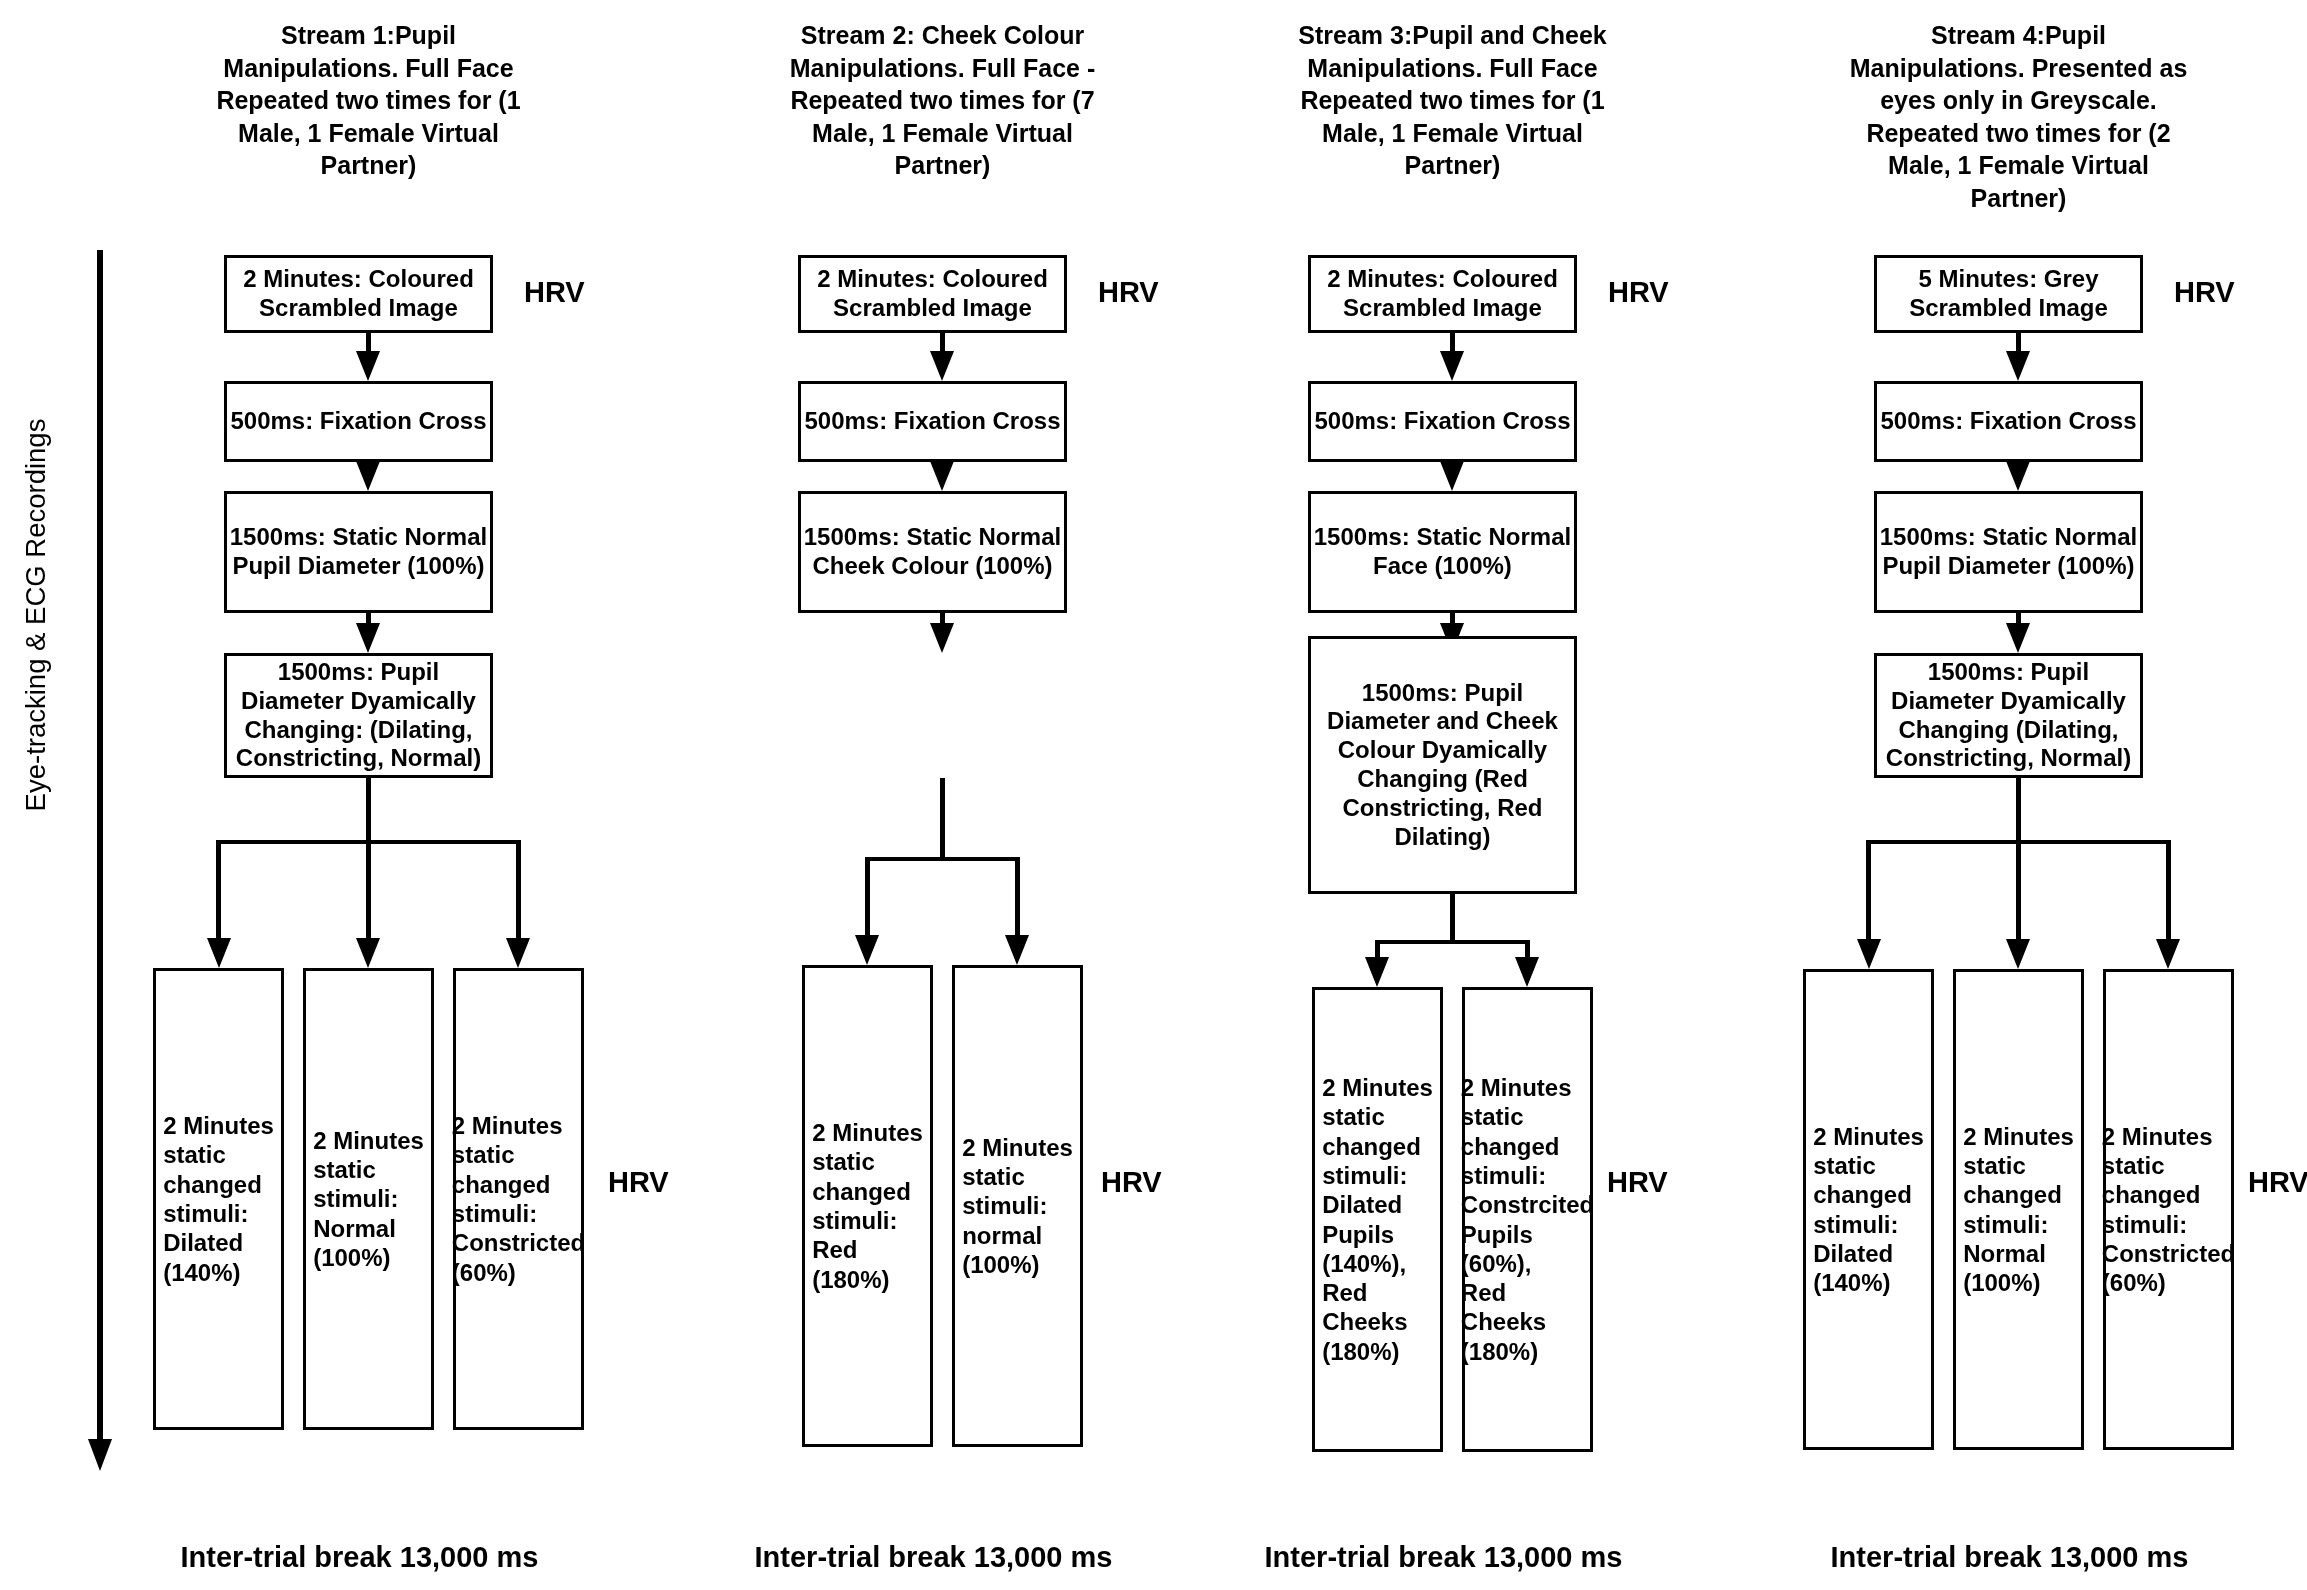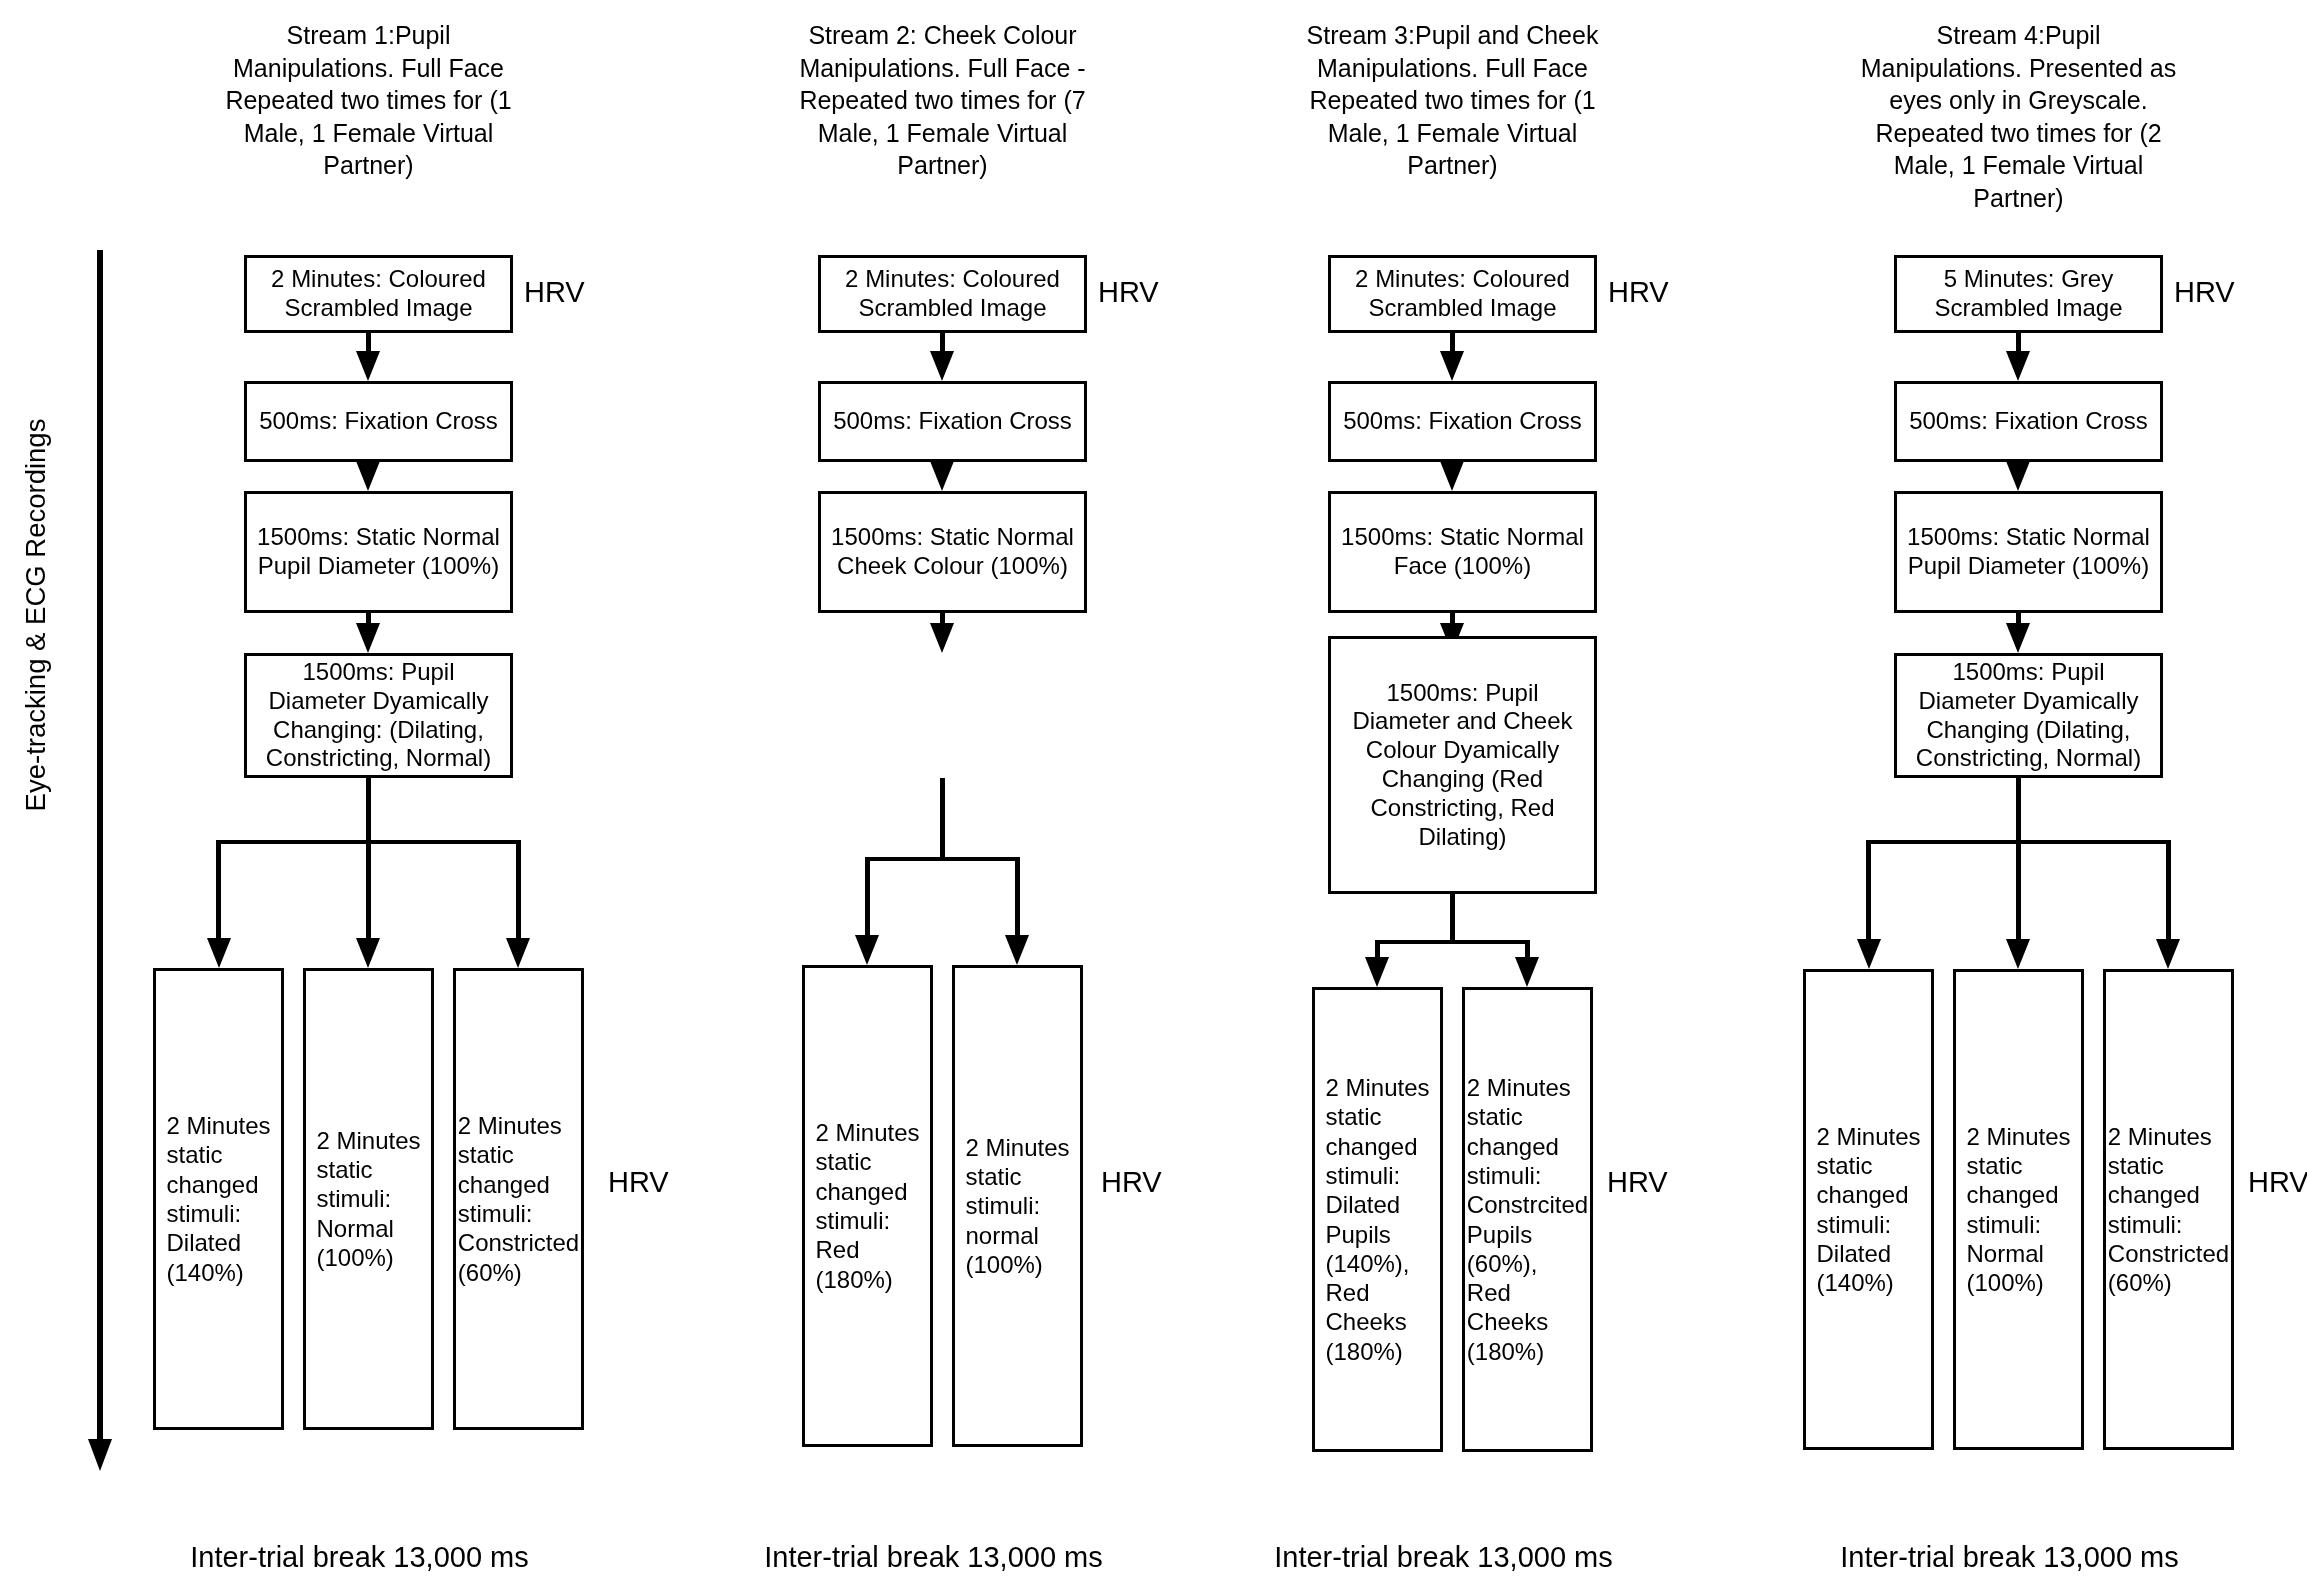--- a/index.html
+++ b/index.html
@@ -7,7 +7,7 @@
     position:relative;width:2307px;height:1590px;background:#ffffff;
     font-family:"Liberation Sans",sans-serif;color:#000;overflow:hidden;
   }
-  .col{position:absolute;top:0;height:1590px;width:625px;}
+  .col{position:absolute;top:0;height:1590px;width:625px;font-weight:bold;}
   .c1{left:56px}.c2{left:630px}.c3{left:1140px}.c4{left:1706px}
 
   .hdr{

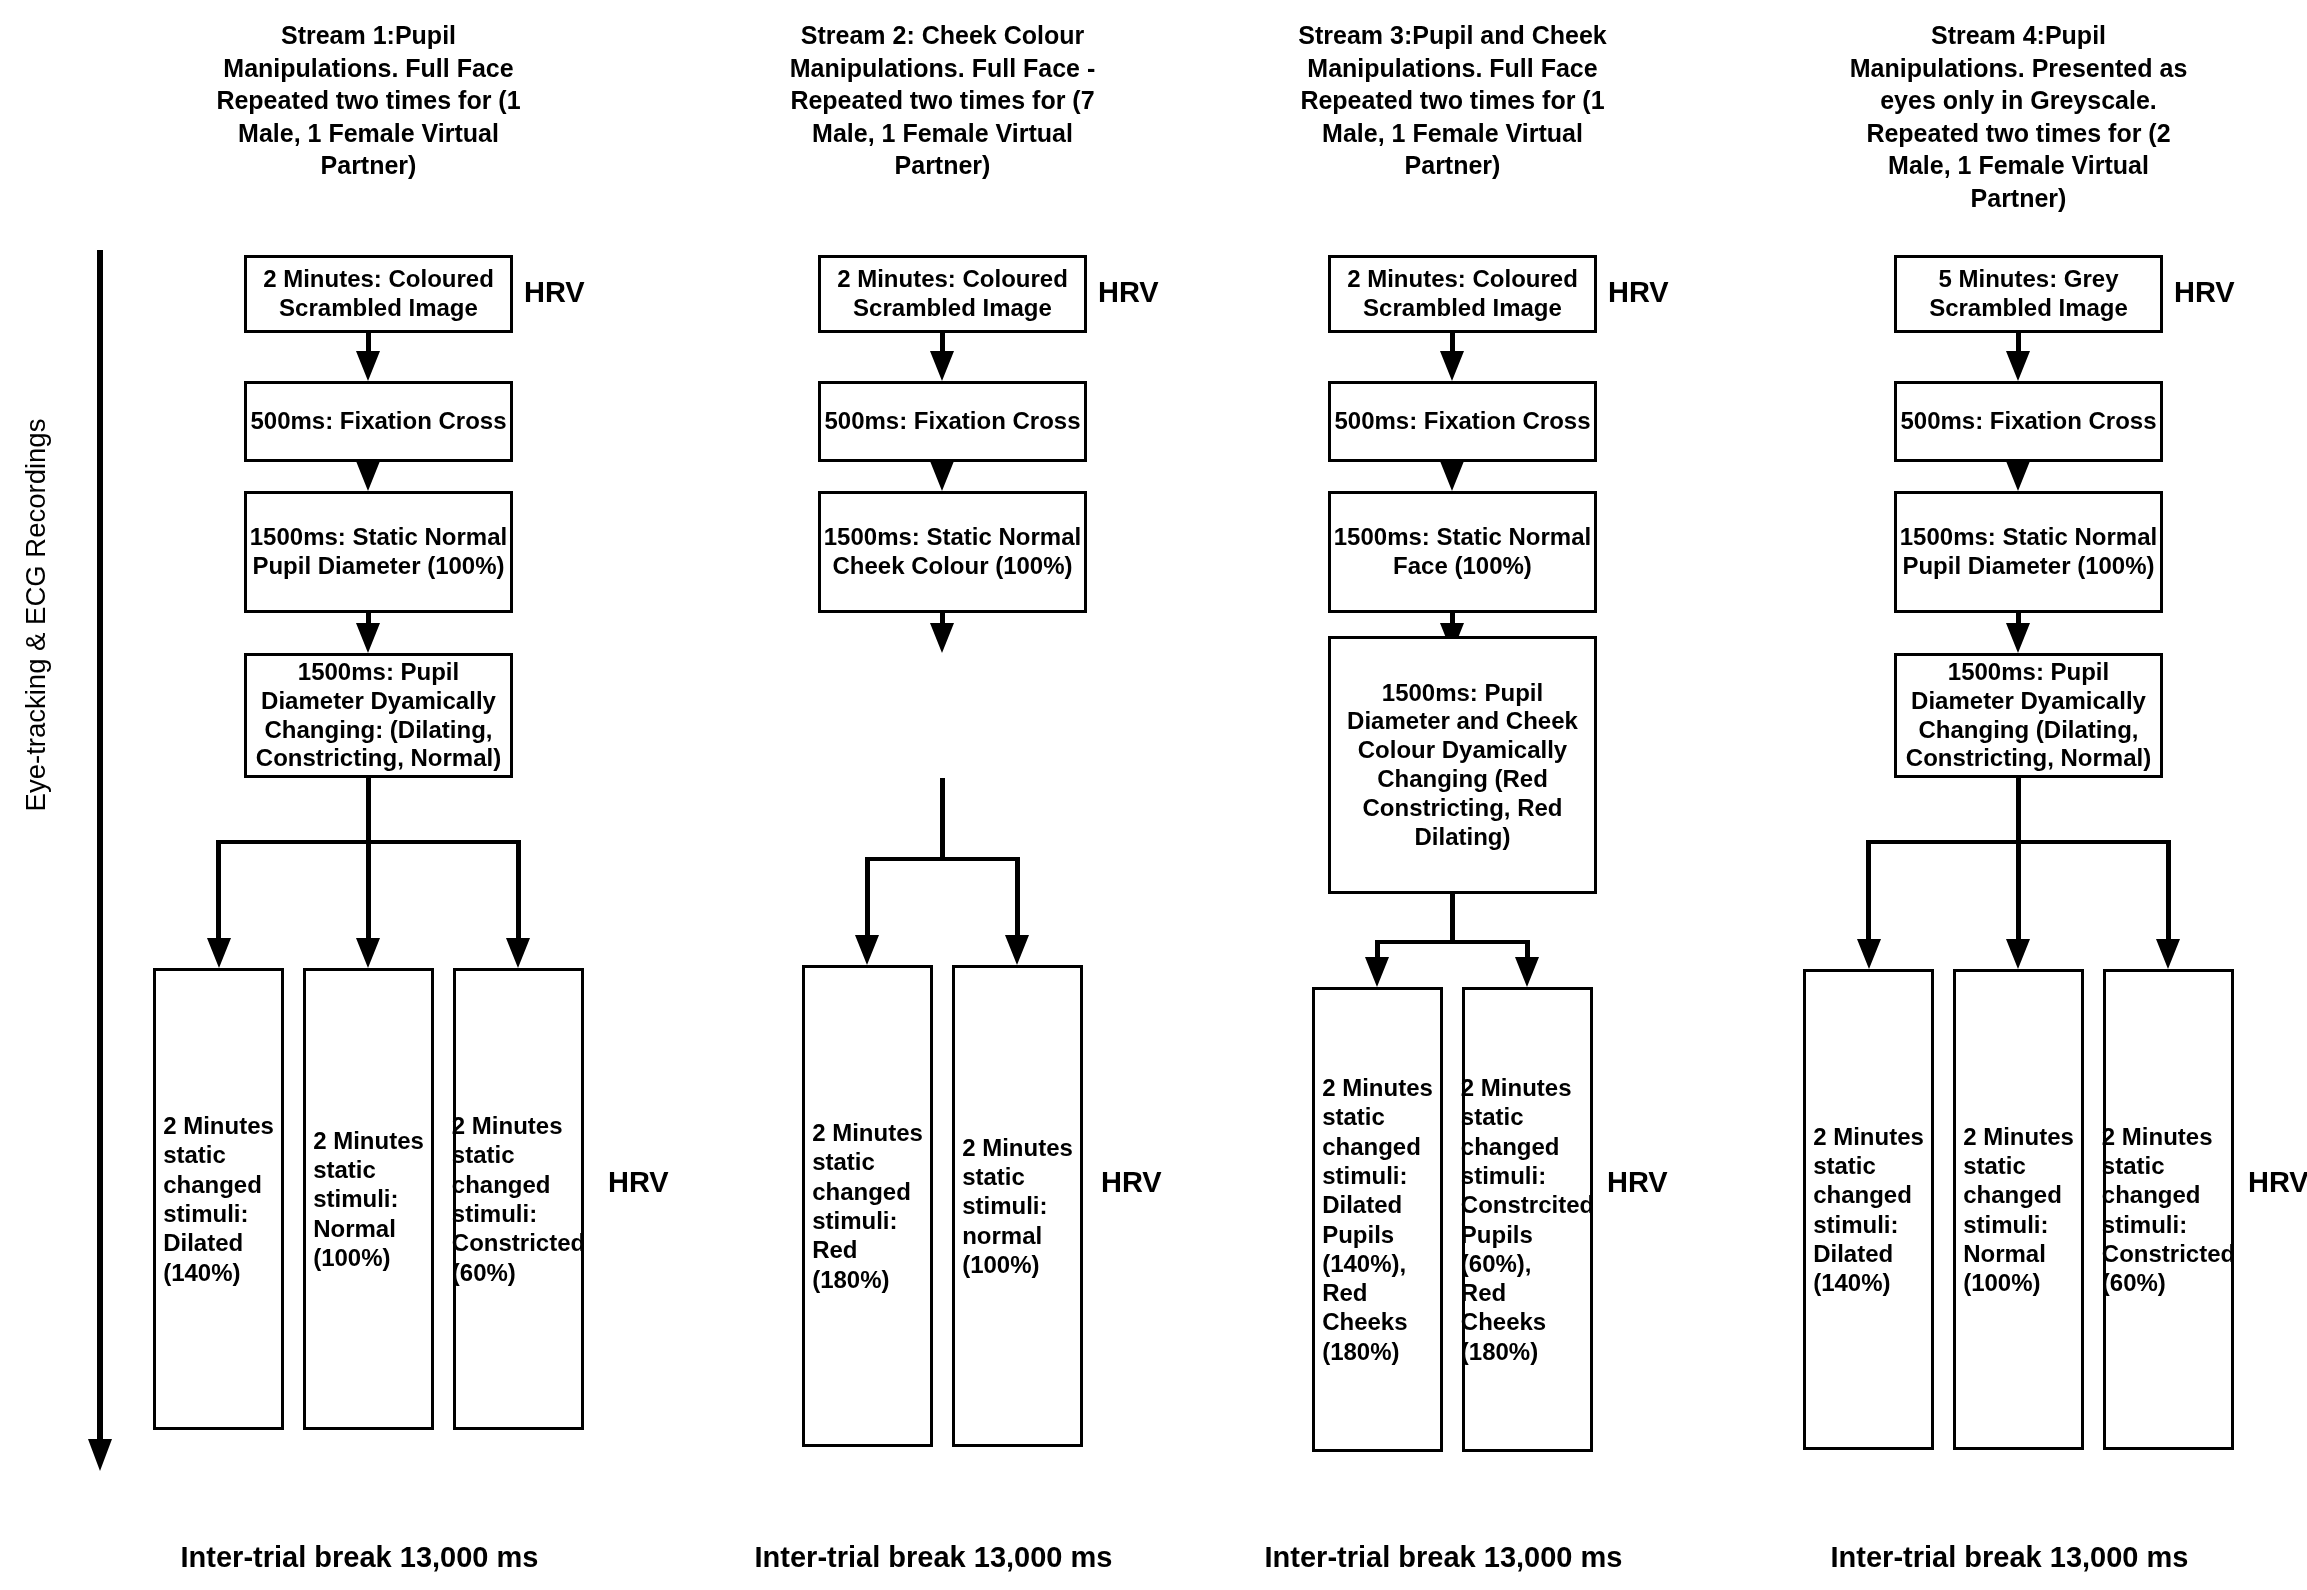--- a/index.html
+++ b/index.html
@@ -15,7 +15,7 @@
     font-size:25px;line-height:1.3;white-space:pre-line;
   }
   .box{
-    position:absolute;left:188px;width:269px;border:3.7px solid #000;box-sizing:border-box;
+    position:absolute;left:168px;width:269px;border:3.7px solid #000;box-sizing:border-box;
     display:flex;align-items:center;justify-content:center;text-align:center;
     font-size:24px;line-height:1.2;white-space:pre-line;background:#fff;
   }

